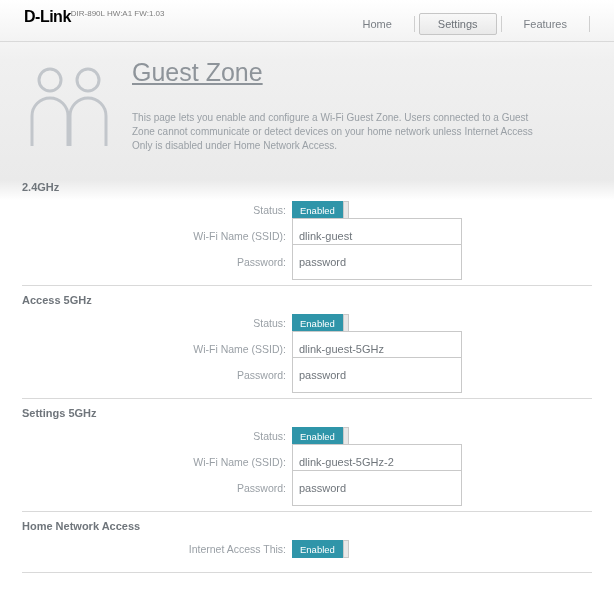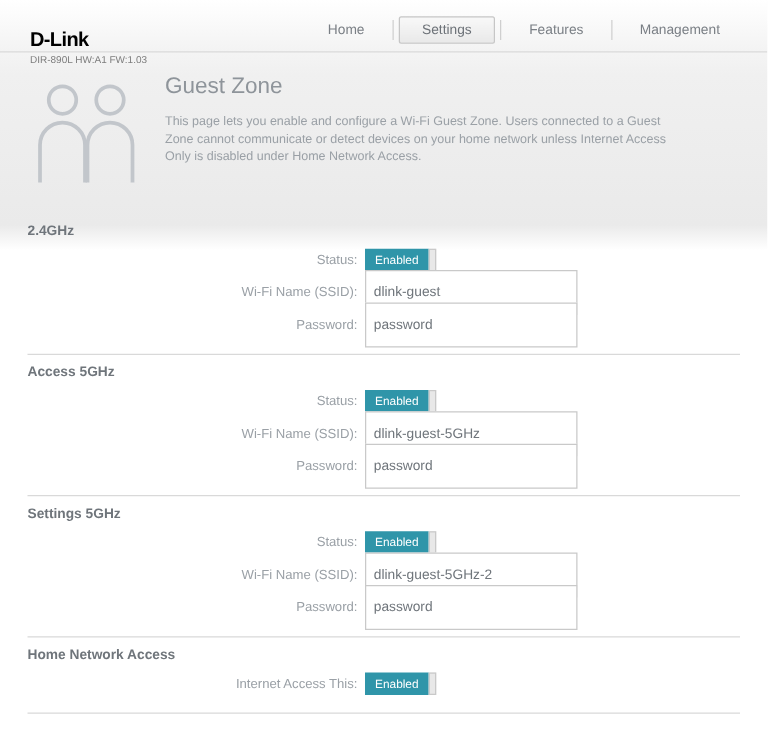--- a/index.html
+++ b/index.html
@@ -28,7 +28,7 @@
     border-bottom: 1px solid #d9d9d9;
     background: linear-gradient(to bottom, #ffffff, #f3f3f3);
   }
-  .brand { display: flex; flex-direction: column; margin-top: 16px; }
+  .brand { display: flex; flex-direction: row; }
   .logo {
     font-family: Arial, sans-serif;
     font-weight: 900;

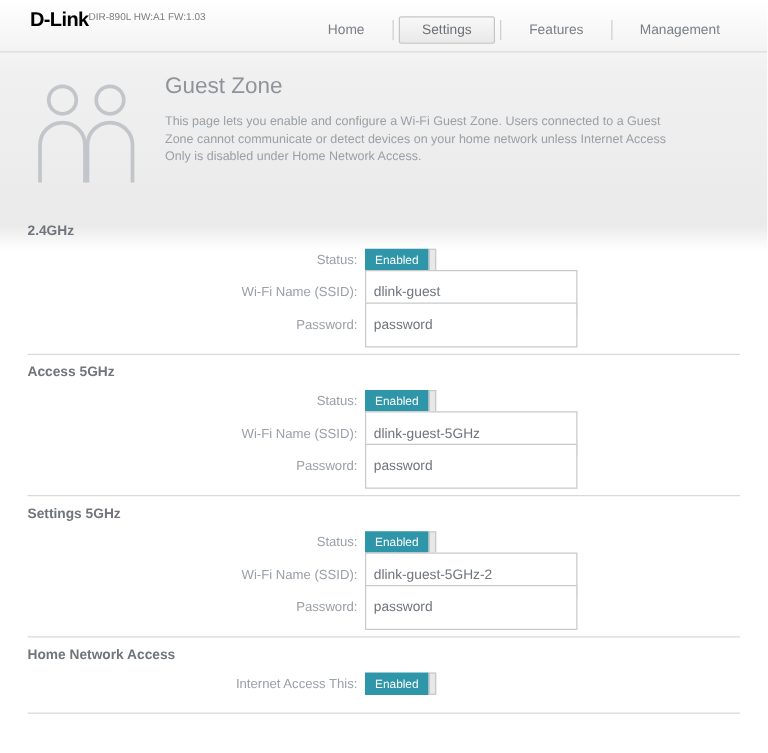--- a/index.html
+++ b/index.html
@@ -199,7 +199,6 @@
       <div class="nav-sep"></div>
       <div class="nav-item">Features</div>
       <div class="nav-sep"></div>
-      <div class="nav-item">Management</div>
     </div>
   </div>
 

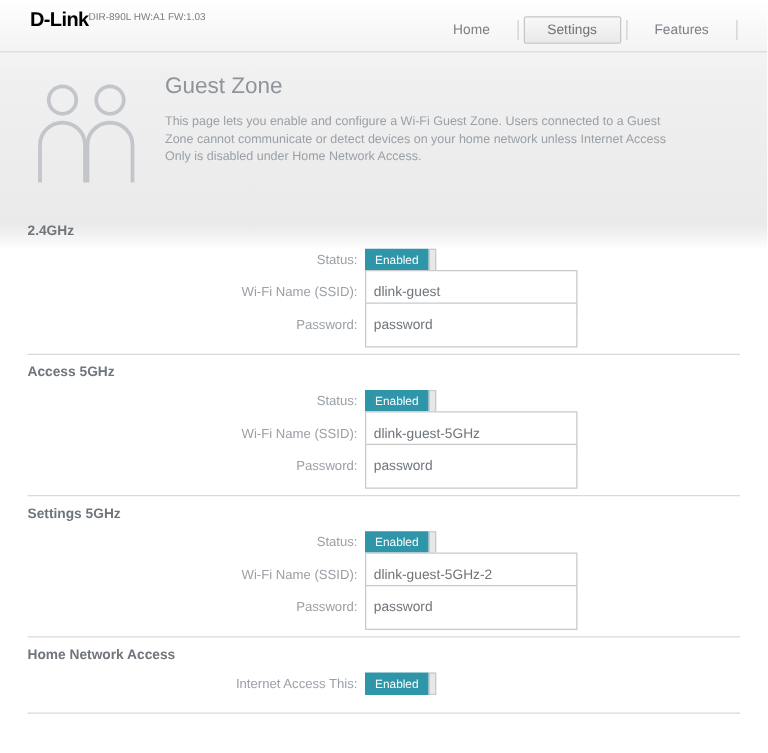--- a/index.html
+++ b/index.html
@@ -72,10 +72,11 @@
   }
   .hero-icon svg { width: 98px; height: 90px; }
   .hero-text h1 {
-    font-size: 18px;
+    font-size: 25px;
     font-weight: normal;
     color: #8e949a;
-    margin-bottom: 12px;
+    margin-bottom: 24px;
+    text-decoration: underline;
   }
   .hero-text p {
     font-size: 10px;

